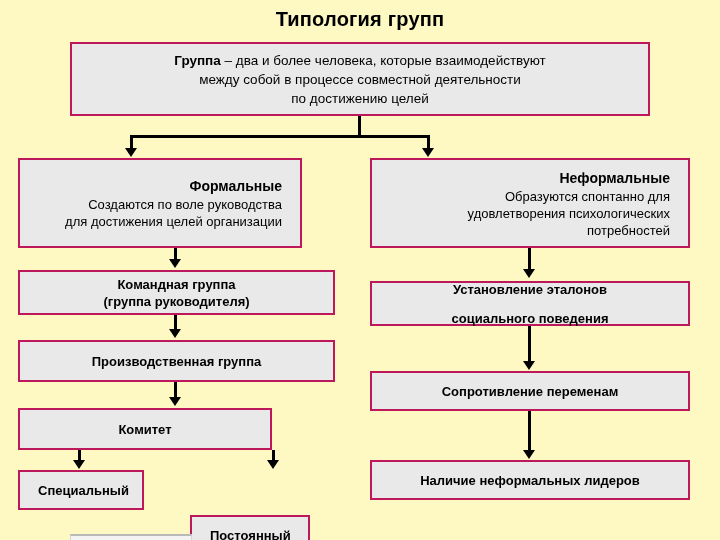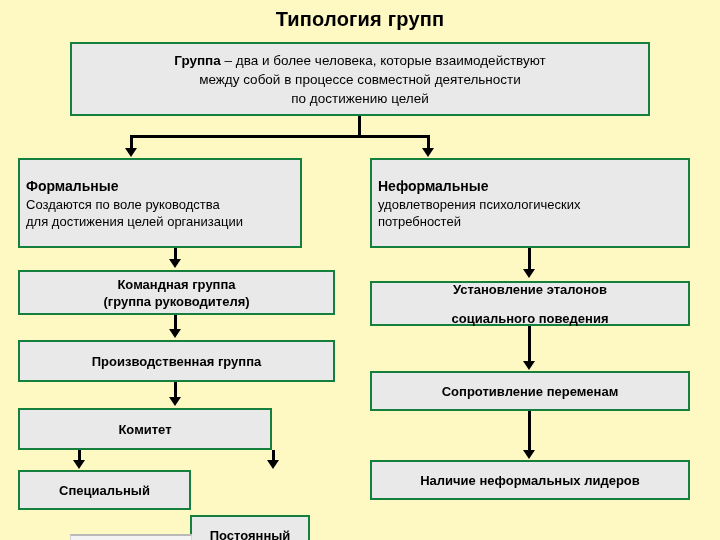--- a/index.html
+++ b/index.html
@@ -39,15 +39,15 @@
     position: absolute;
     box-sizing: border-box;
     background: #e9e9e9;
-    border: 2px solid #15803d;
+    border: 2px solid #be185d;
     display: flex;
     flex-direction: column;
-    align-items: flex-start;
+    align-items: flex-end;
     justify-content: center;
     text-align: center;
     font-size: 13px;
     line-height: 17px;
-    padding: 2px 6px;
+    padding: 2px 18px;
   }
   .node .ln { display: block; width: 100%; }
   .node.strong { font-weight: bold; }

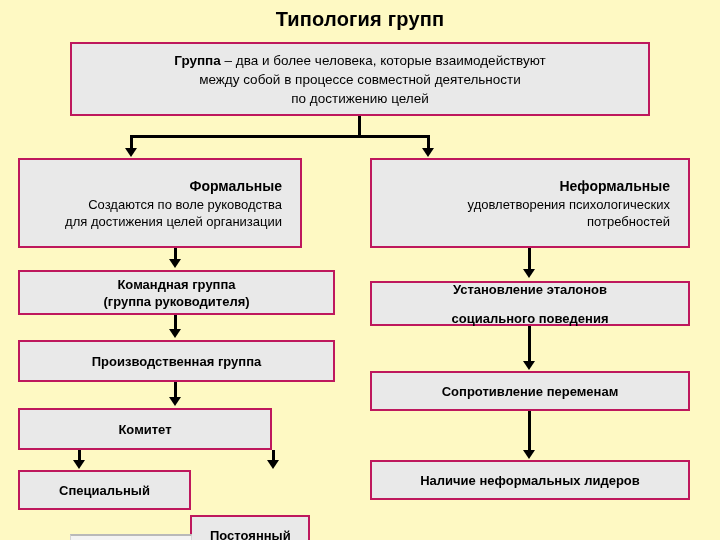--- a/index.html
+++ b/index.html
@@ -167,6 +167,7 @@
 
   <div class="node" id="informal-head" style="left:370px; top:158px; width:320px; height:90px;">
     <span class="head-title">Неформальные</span>
+    <span class="head-sub">Образуются  спонтанно для</span>
     <span class="head-sub">удовлетворения психологических</span>
     <span class="head-sub">потребностей</span>
   </div>

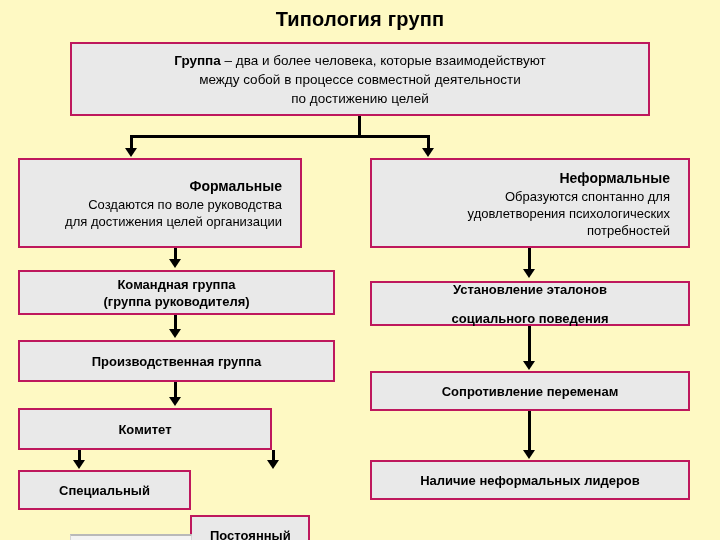--- a/index.html
+++ b/index.html
@@ -155,7 +155,7 @@
   <div class="vline" style="left:272px; top:450px; height:12px;"></div>
   <div class="arrowhead" style="left:267px; top:460px;"></div>
 
-  <div class="node strong" style="left:18px; top:470px; width:173px; height:40px;">
+  <div class="node strong" style="left:18px; top:470px; width:126px; height:40px;">
     <span class="ln">Специальный</span>
   </div>
 

